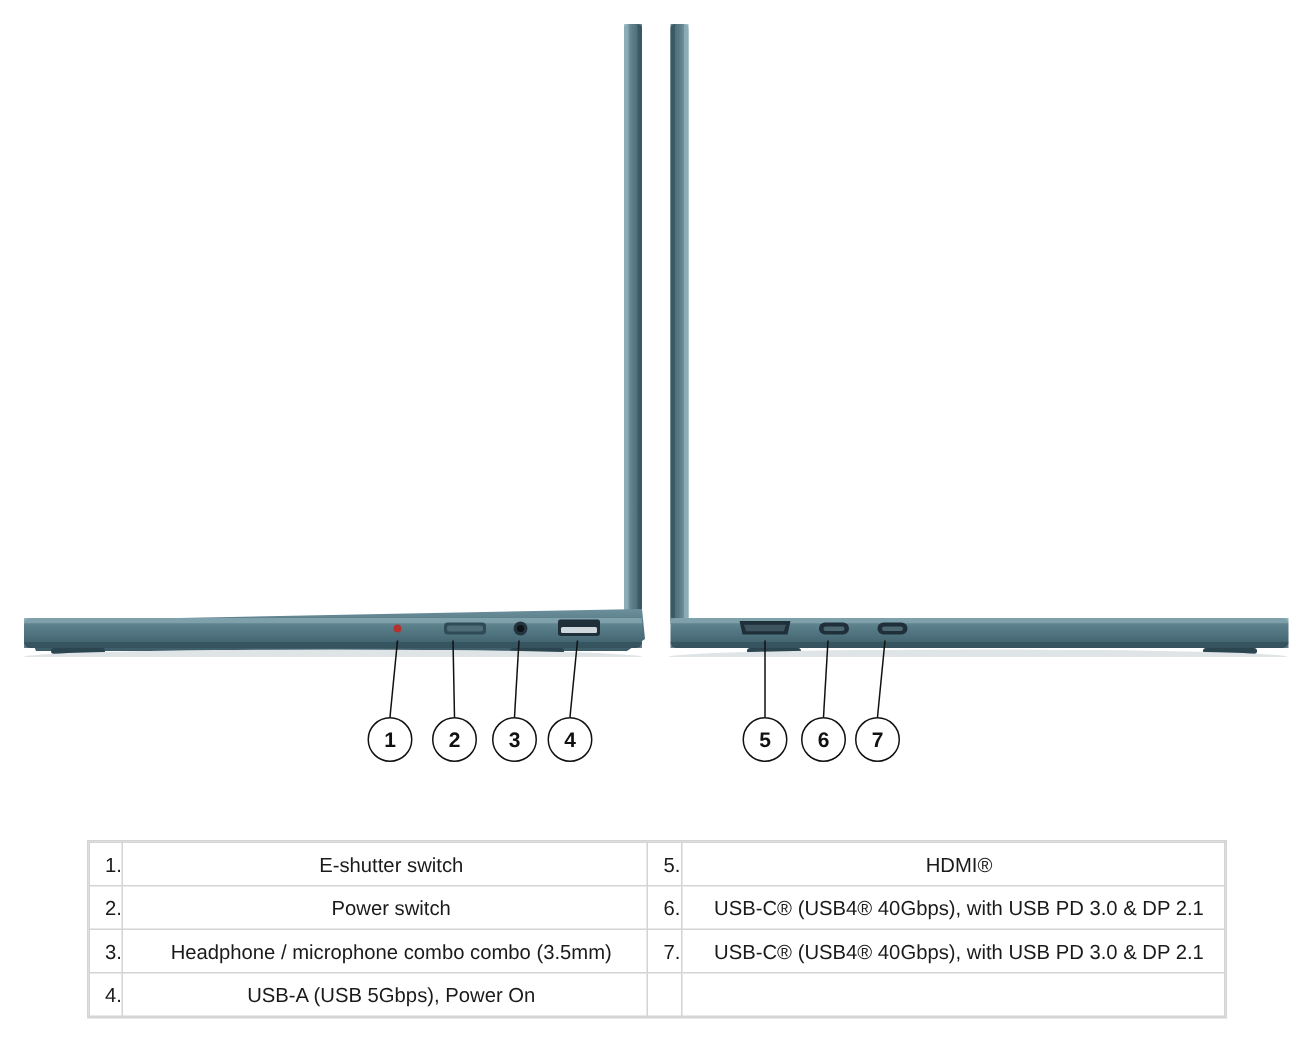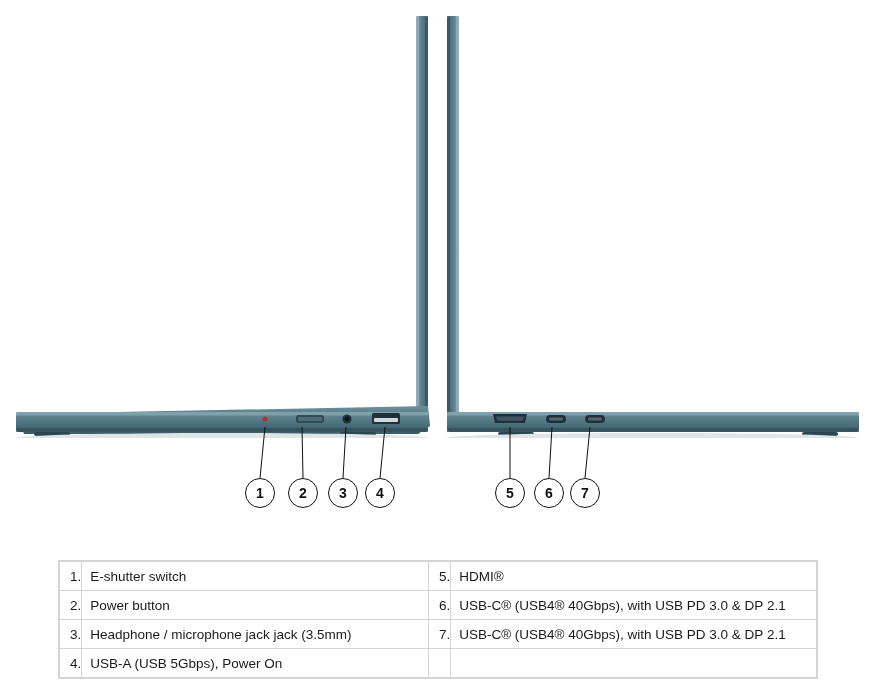--- a/index.html
+++ b/index.html
@@ -90,7 +90,7 @@
   .legend td.txt {
     padding-left: 8px;
   }
-  .col-half { width: 50%; }
+  .col-half { width: 50%; text-align: center; }
 </style>
 </head>
 <body>

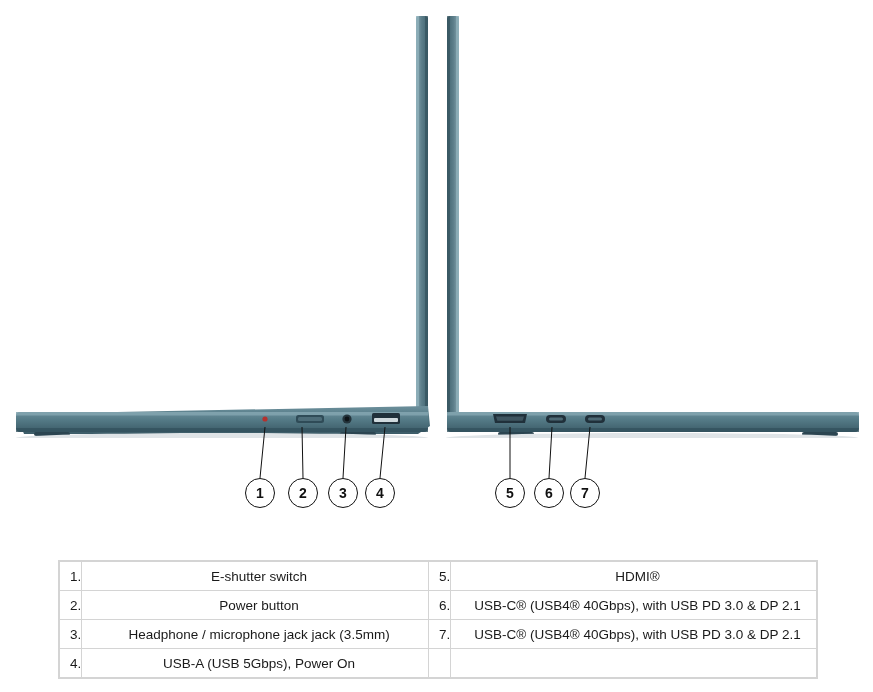--- a/index.html
+++ b/index.html
@@ -237,7 +237,7 @@
       </tr>
       <tr>
         <td class="num">2.</td>
-        <td class="txt col-half">Power button</td>
+        <td class="txt col-half">Power switch</td>
         <td class="num">6.</td>
         <td class="txt col-half">USB-C® (USB4® 40Gbps), with USB PD 3.0 &amp; DP 2.1</td>
       </tr>

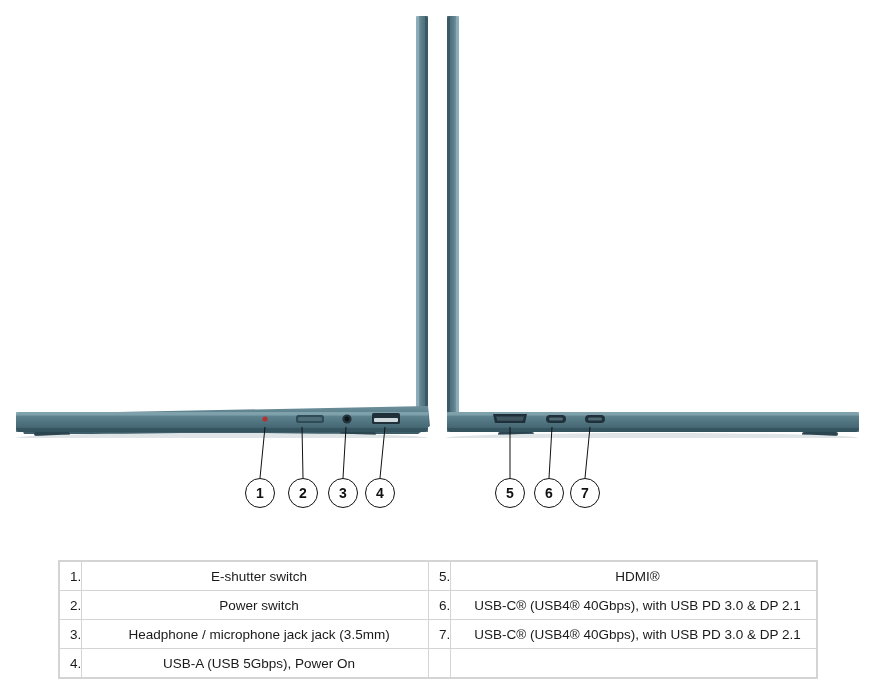--- a/index.html
+++ b/index.html
@@ -243,7 +243,7 @@
       </tr>
       <tr>
         <td class="num">3.</td>
-        <td class="txt col-half">Headphone / microphone jack jack (3.5mm)</td>
+        <td class="txt col-half">Headphone / microphone combo combo (3.5mm)</td>
         <td class="num">7.</td>
         <td class="txt col-half">USB-C® (USB4® 40Gbps), with USB PD 3.0 &amp; DP 2.1</td>
       </tr>

